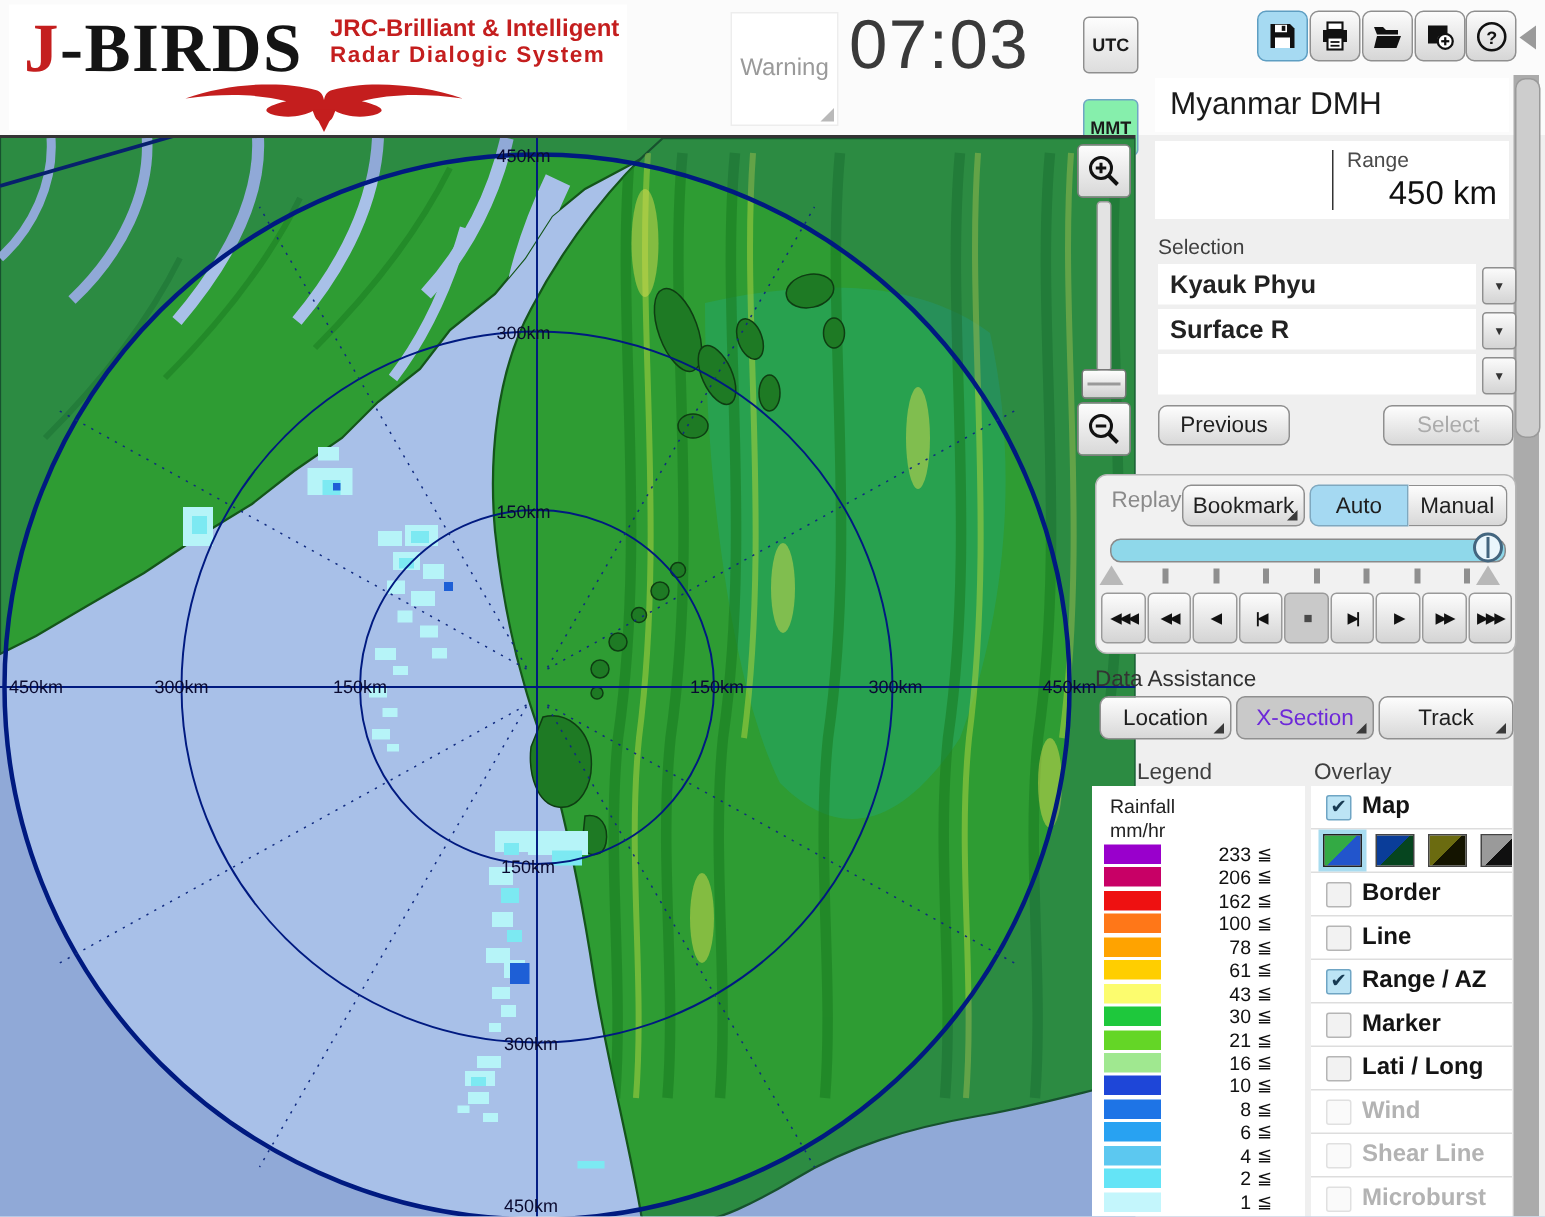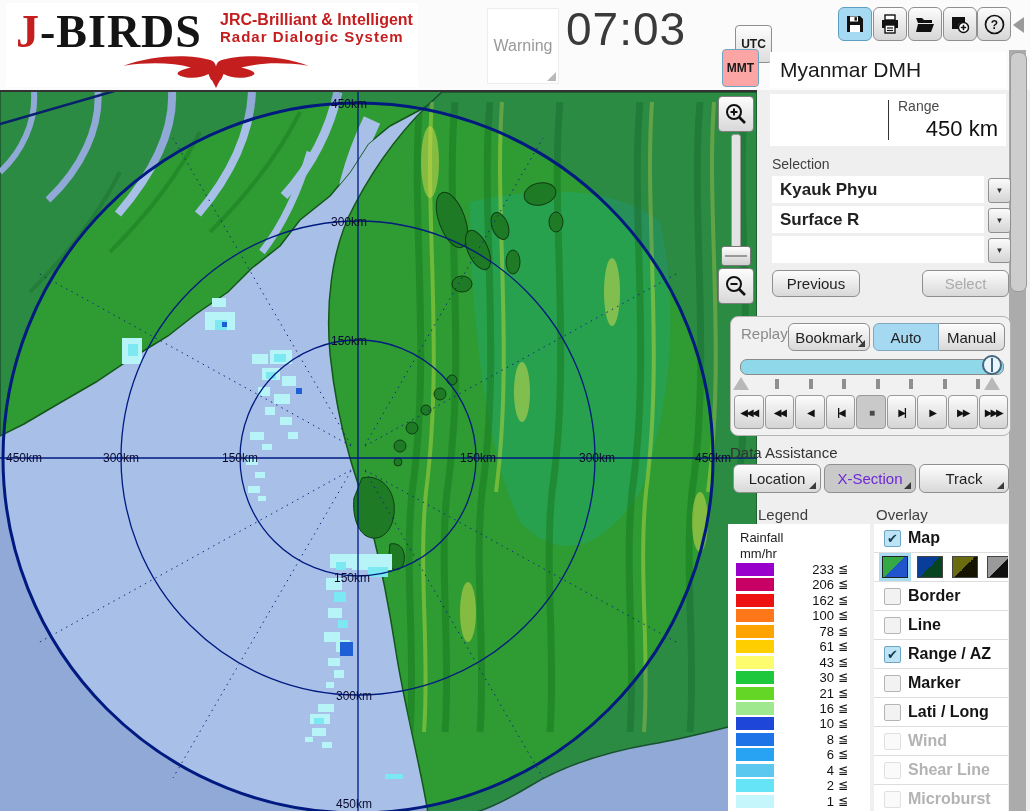--- a/index.html
+++ b/index.html
@@ -20,7 +20,7 @@
   #clock-time{left:566px;top:2px;font-size:46px;color:#3A3A3A;letter-spacing:1px;}
   #clock-date{left:566px;top:54px;font-size:25px;color:#4A4A4A;}
   .tzbtn{left:722px;width:35px;height:36px;border:1px solid #8F8F8F;border-radius:4px;display:flex;align-items:center;justify-content:center;font-size:12px;font-weight:bold;color:#1A1A1A;cursor:pointer;}
-  #tz-utc{top:25px;background:linear-gradient(#FDFDFD,#DDDDDD);margin-left:13px;}
+  #tz-utc{top:11px;background:linear-gradient(#FDFDFD,#DDDDDD);}
   #tz-mmt{top:49px;background:#fca5a5;border-color:#6FA5C4;}
   .toolbtn{top:7px;width:32px;height:32px;border:1px solid #8F8F8F;border-radius:6px;background:linear-gradient(#FCFCFC,#D6D6D6);display:flex;align-items:center;justify-content:center;cursor:pointer;}
   .toolbtn.sel{background:#A6DAF2;border-color:#5E9EC2;}

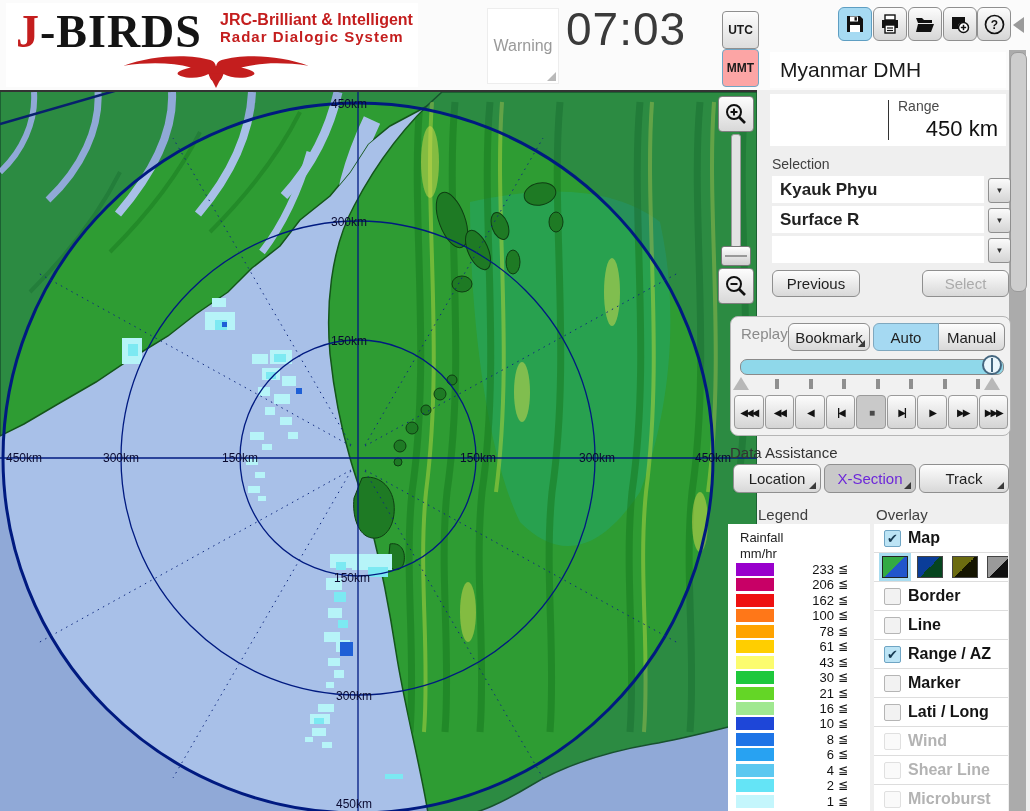--- a/index.html
+++ b/index.html
@@ -21,7 +21,7 @@
   #clock-date{left:566px;top:54px;font-size:25px;color:#4A4A4A;}
   .tzbtn{left:722px;width:35px;height:36px;border:1px solid #8F8F8F;border-radius:4px;display:flex;align-items:center;justify-content:center;font-size:12px;font-weight:bold;color:#1A1A1A;cursor:pointer;}
   #tz-utc{top:11px;background:linear-gradient(#FDFDFD,#DDDDDD);}
-  #tz-mmt{top:49px;background:#fca5a5;border-color:#6FA5C4;}
+  #tz-mmt{top:66px;background:#86efac;border-color:#6FA5C4;}
   .toolbtn{top:7px;width:32px;height:32px;border:1px solid #8F8F8F;border-radius:6px;background:linear-gradient(#FCFCFC,#D6D6D6);display:flex;align-items:center;justify-content:center;cursor:pointer;}
   .toolbtn.sel{background:#A6DAF2;border-color:#5E9EC2;}
   #collapse-arrow{left:1013px;top:17px;width:0;height:0;border-top:8px solid transparent;border-bottom:8px solid transparent;border-right:11px solid #9A9A9A;cursor:pointer;}

